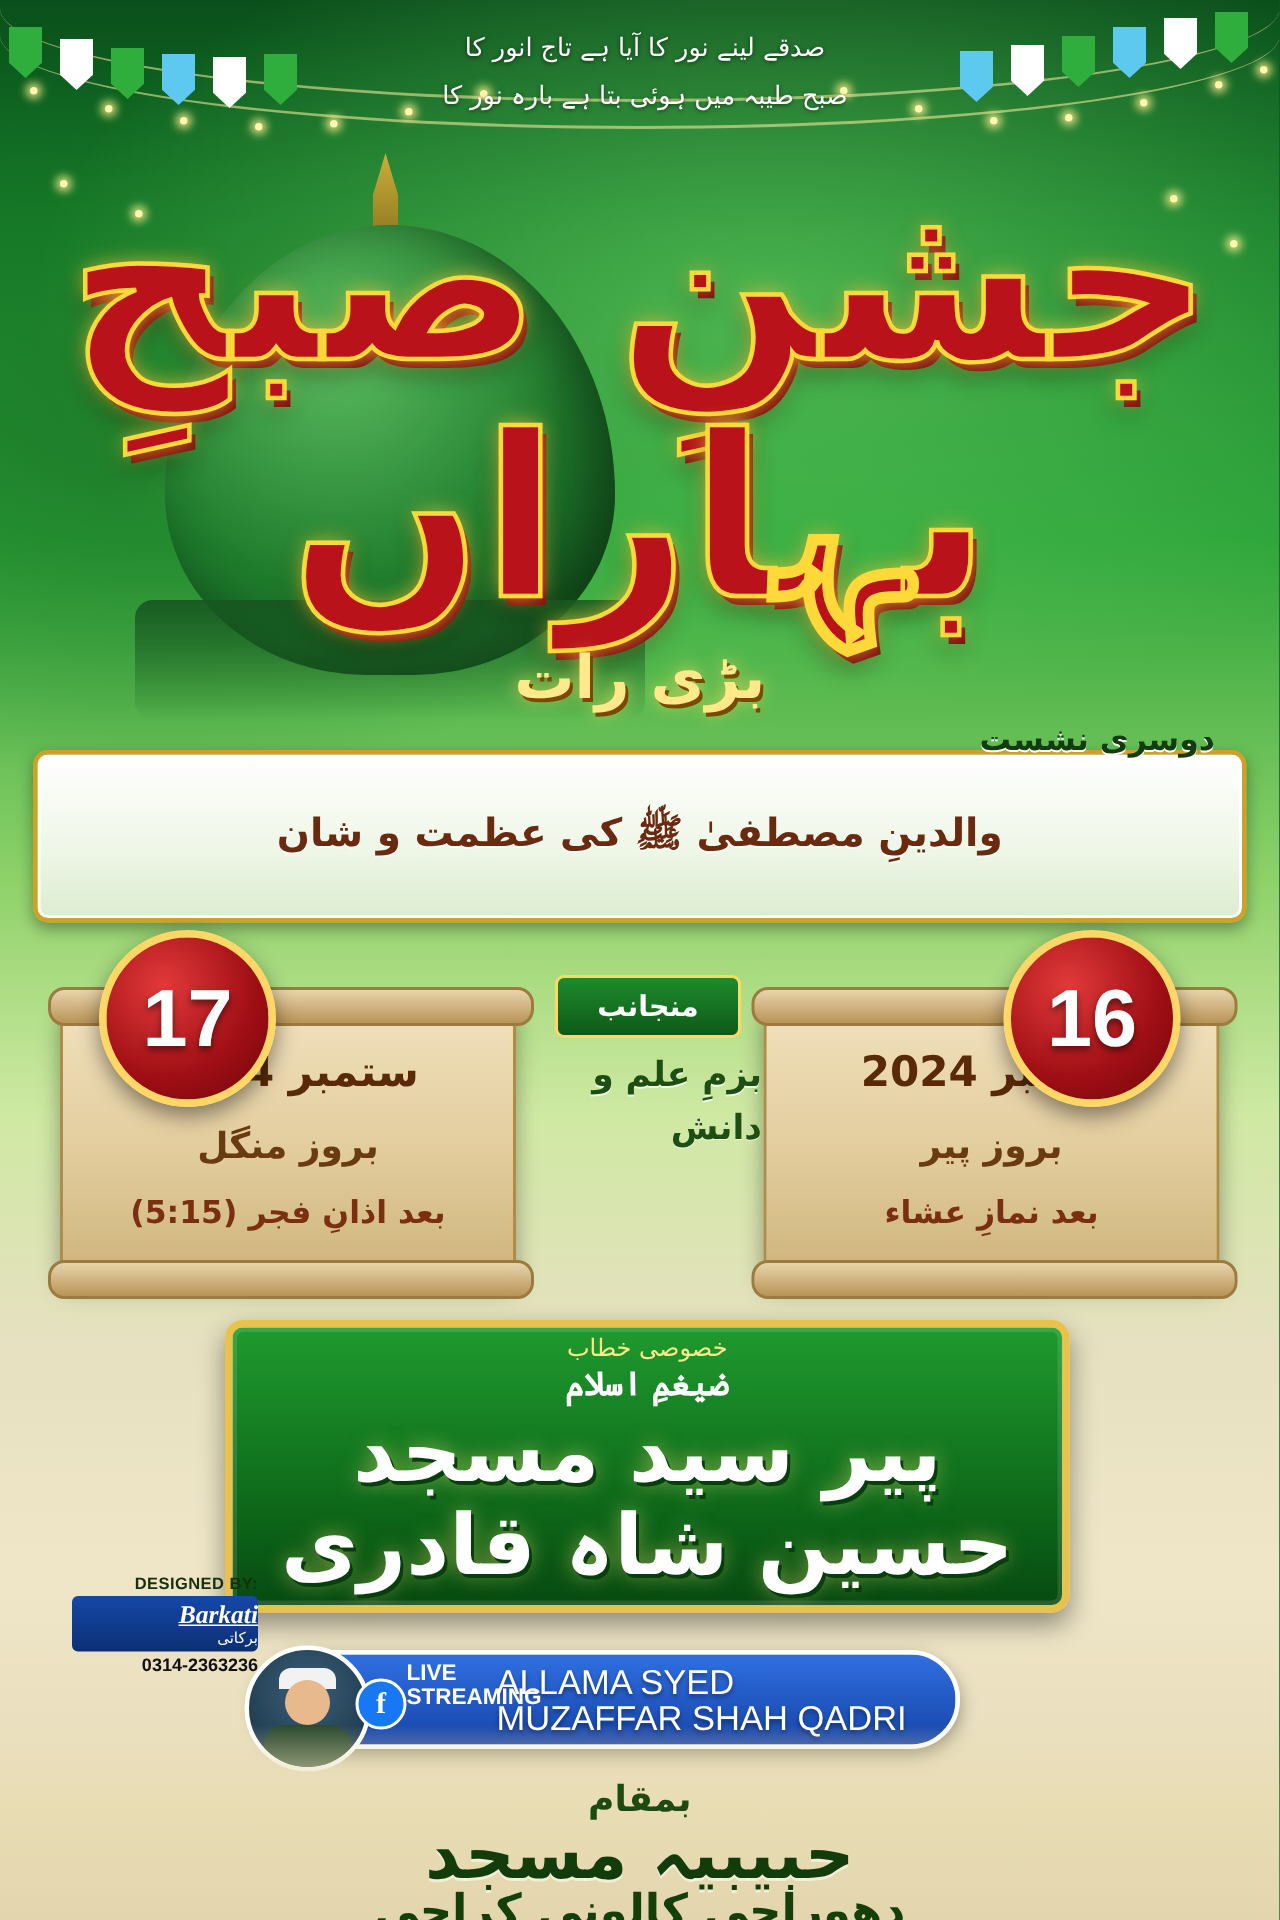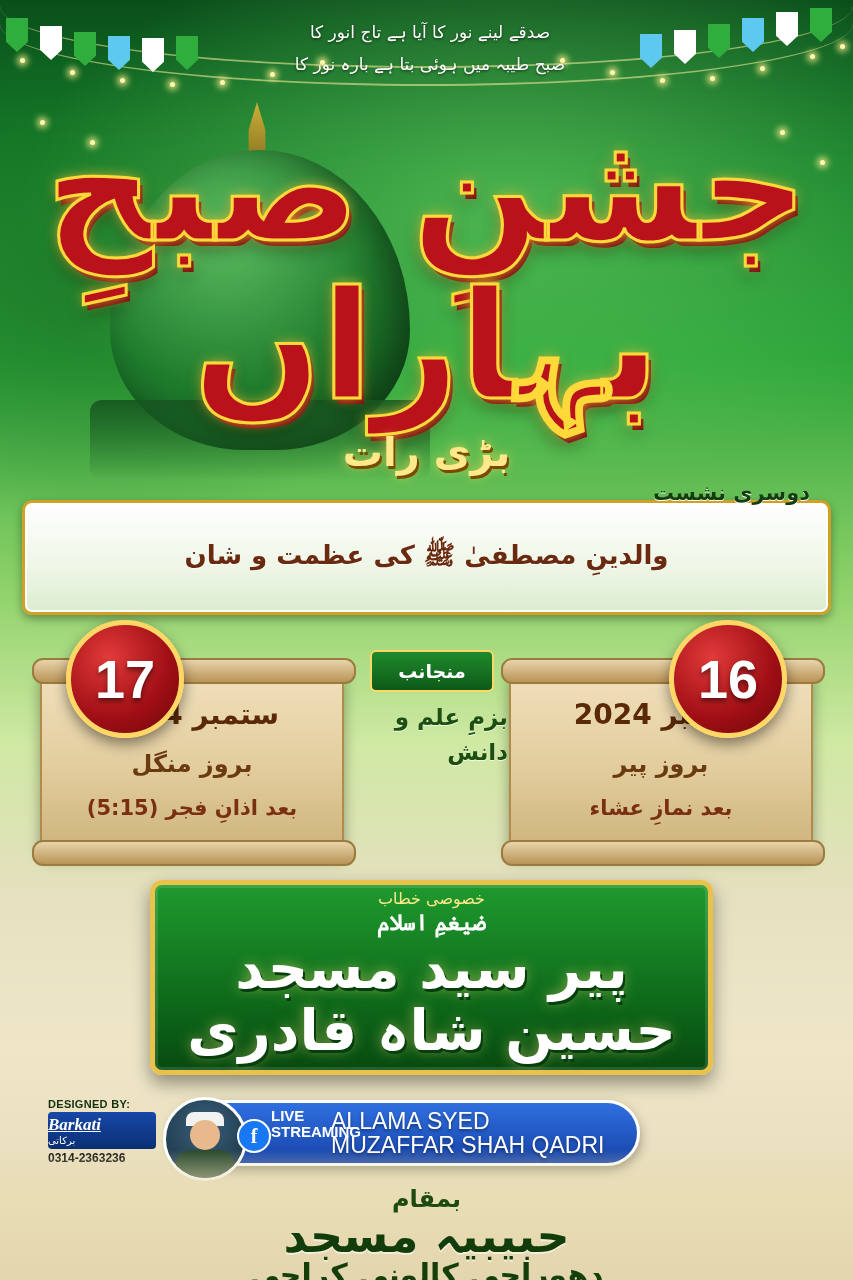--- a/index.html
+++ b/index.html
@@ -194,7 +194,7 @@
 
   
   .designer{
-    position:absolute;left:48px;top:1098px;width:108px;height:66px;text-align:left;
+    position:absolute;left:48px;top:1050px;width:124px;height:66px;text-align:right;
   }
   .designer .dby{font-size:11px;font-weight:bold;color:#15300c;letter-spacing:.3px;}
   .designer .dbox{

